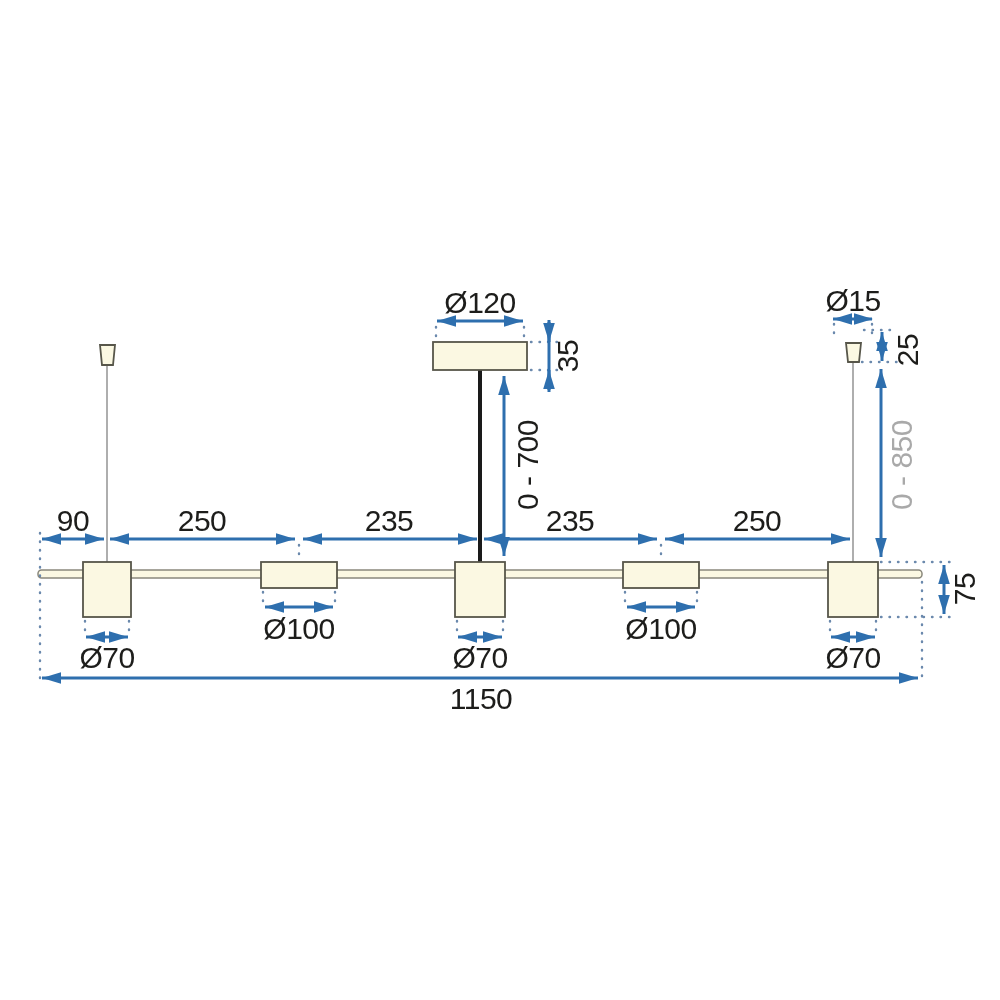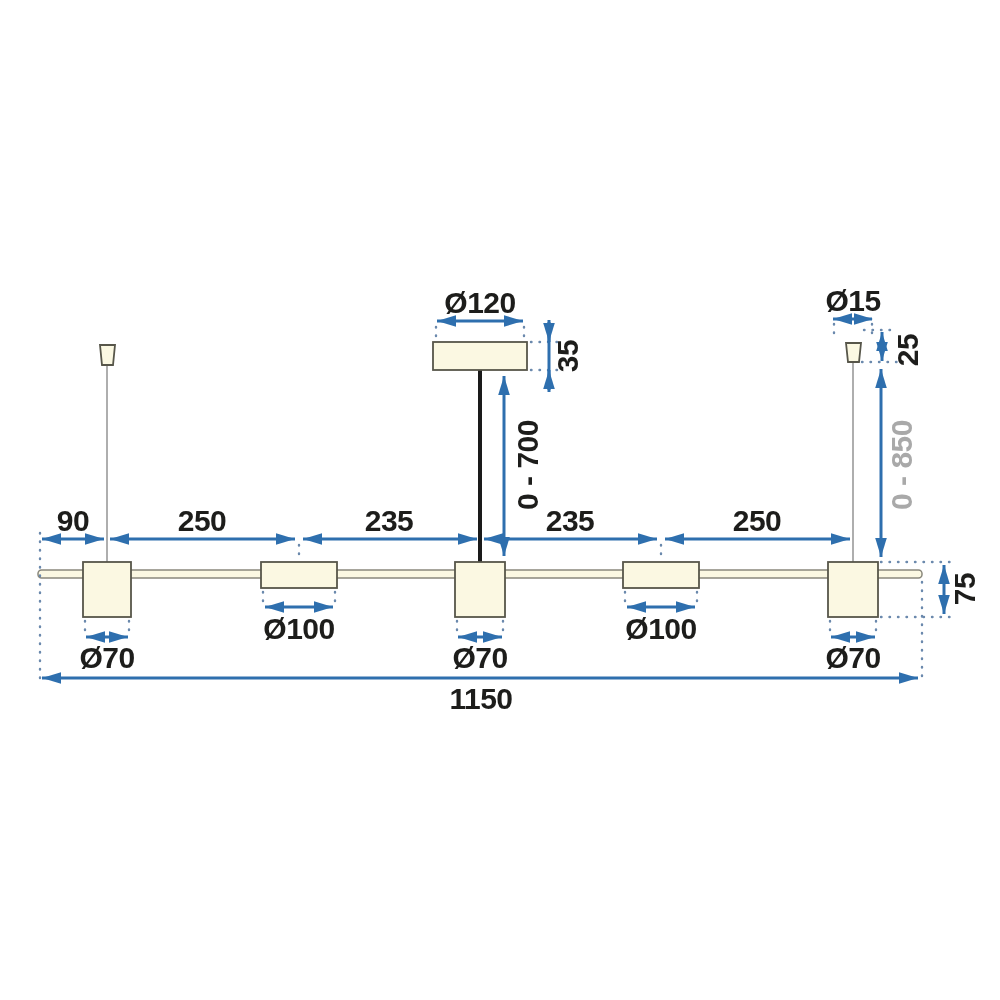--- a/index.html
+++ b/index.html
@@ -4,7 +4,7 @@
 <style>
   html,body{margin:0;padding:0;background:#fff;}
   .stage{position:relative;width:1000px;height:1000px;background:var(--background,#ffffff);
-         font-family:"Liberation Sans",sans-serif;font-weight:bold;}
+         font-family:"Liberation Sans",sans-serif;}
   svg{display:block;}
   
   .dim{stroke:var(--dim,#2e6fae);stroke-width:3;fill:none;}

